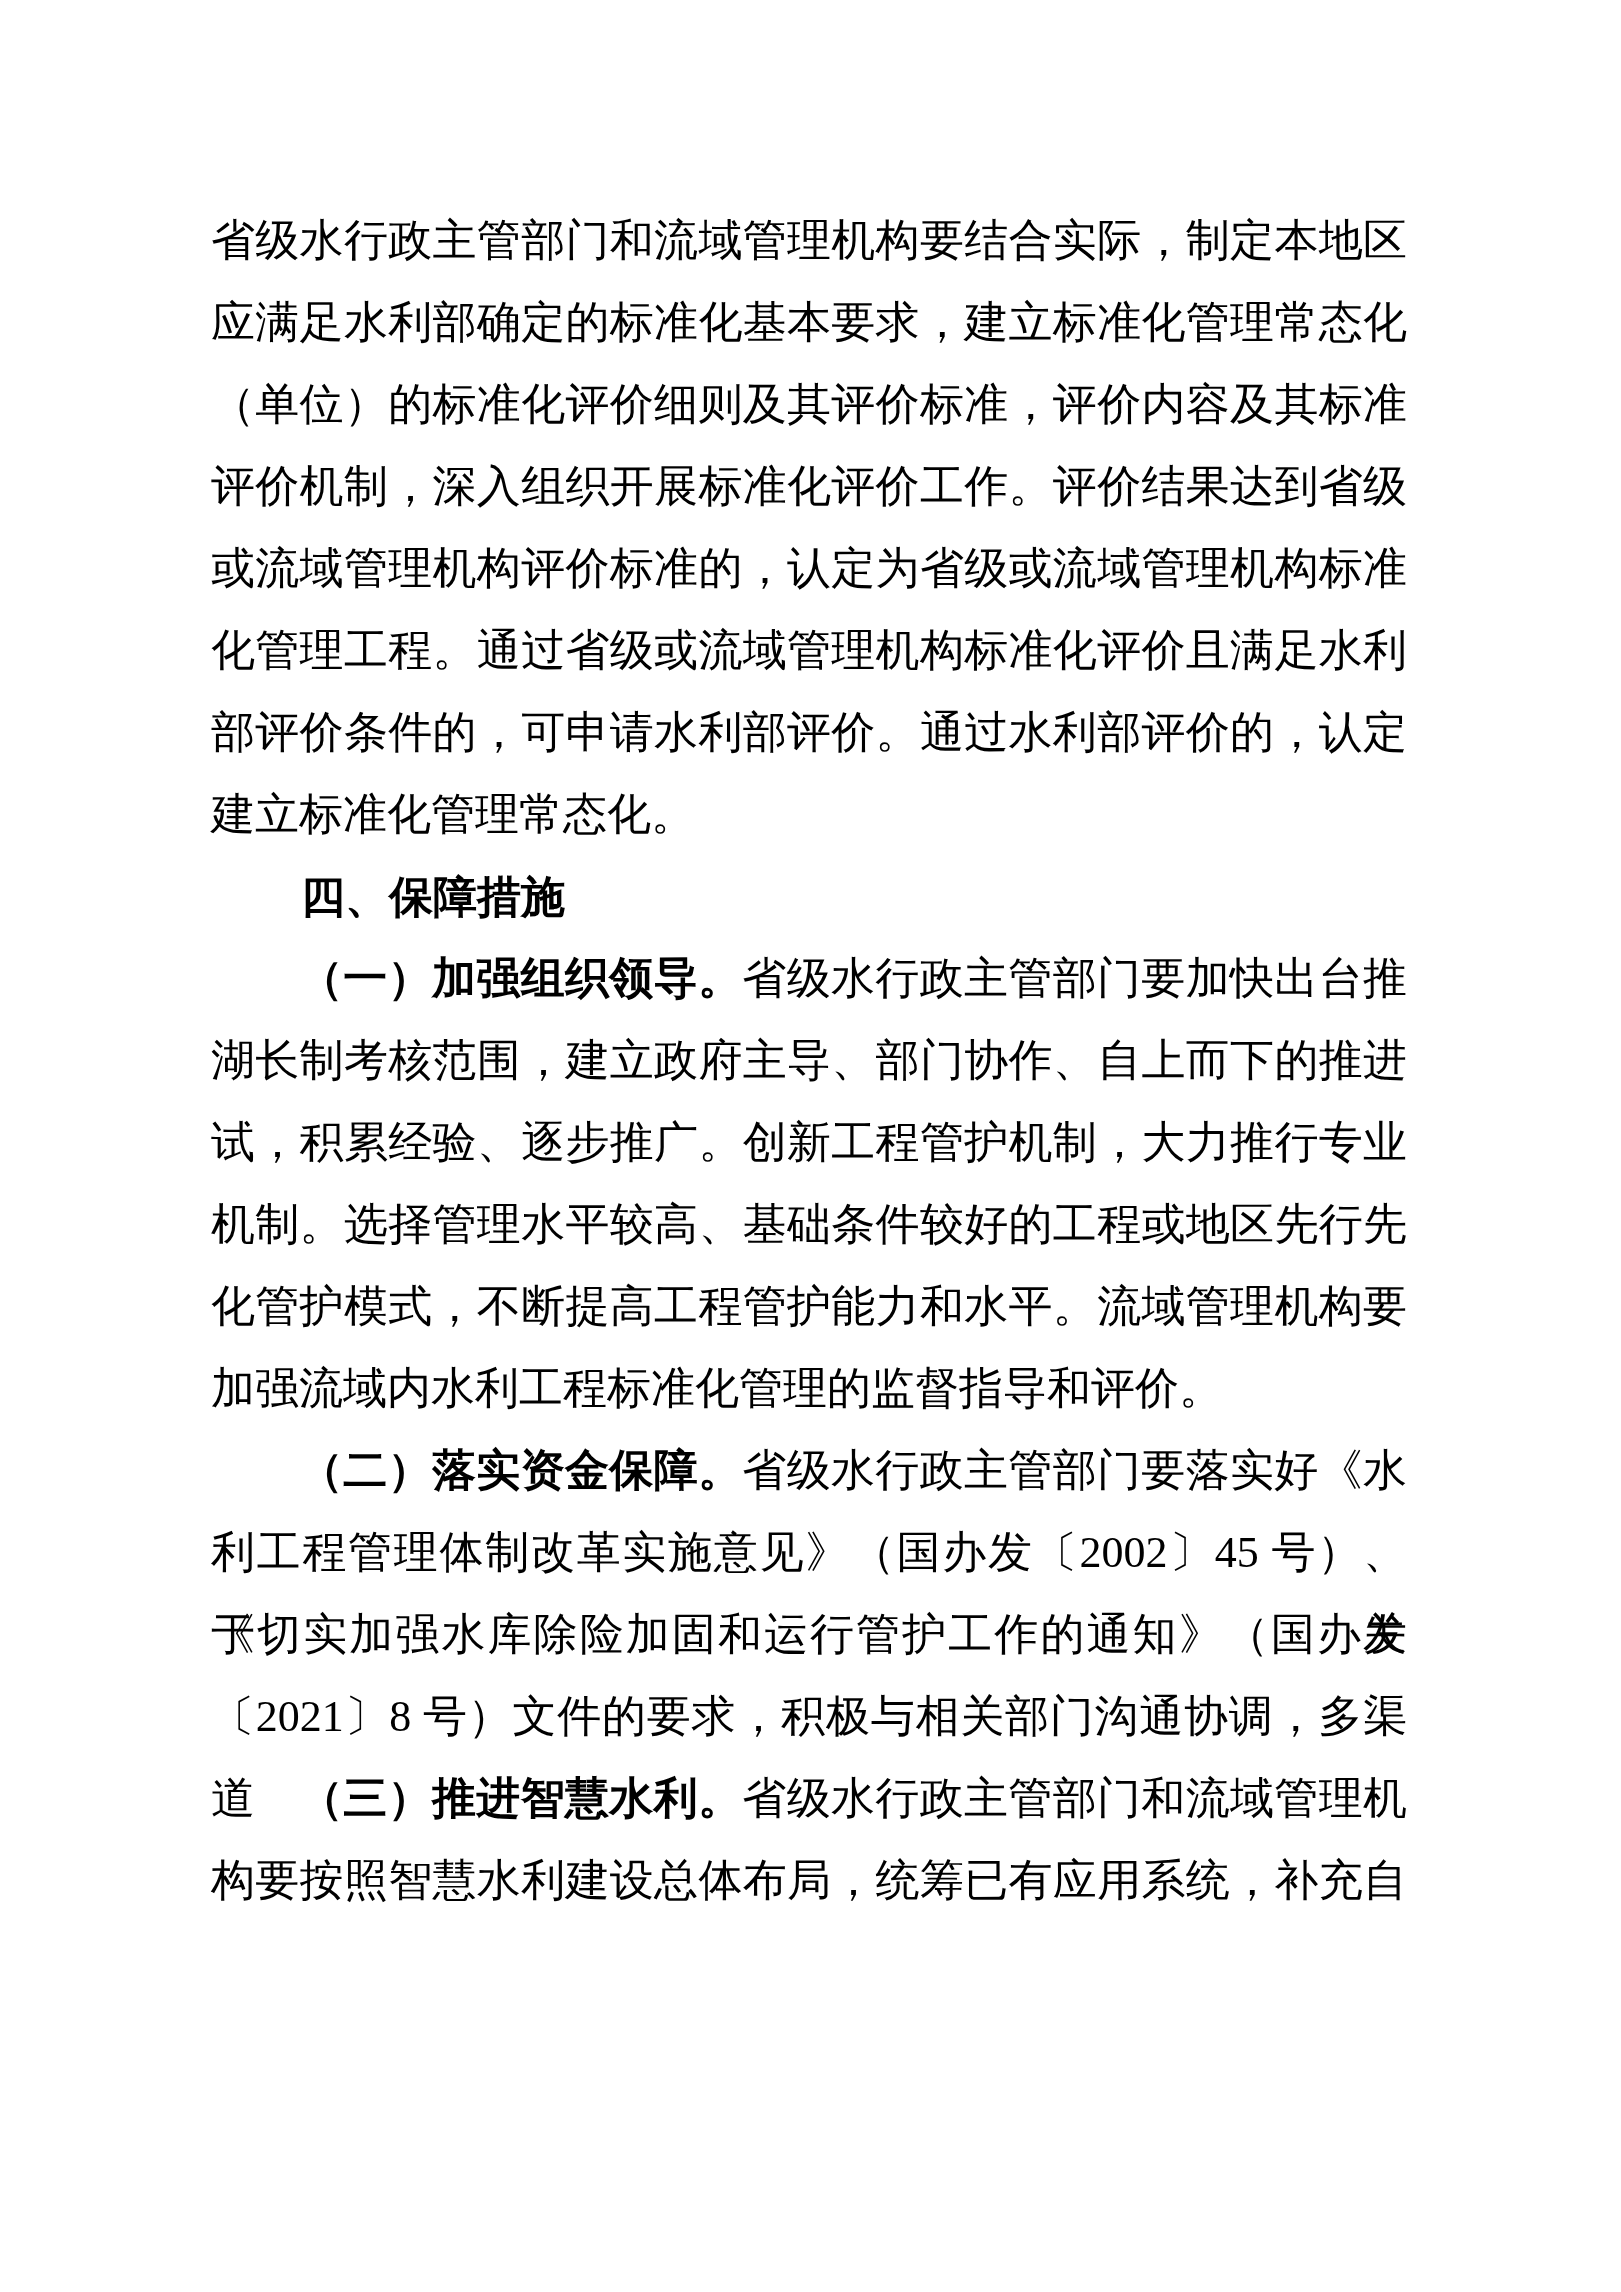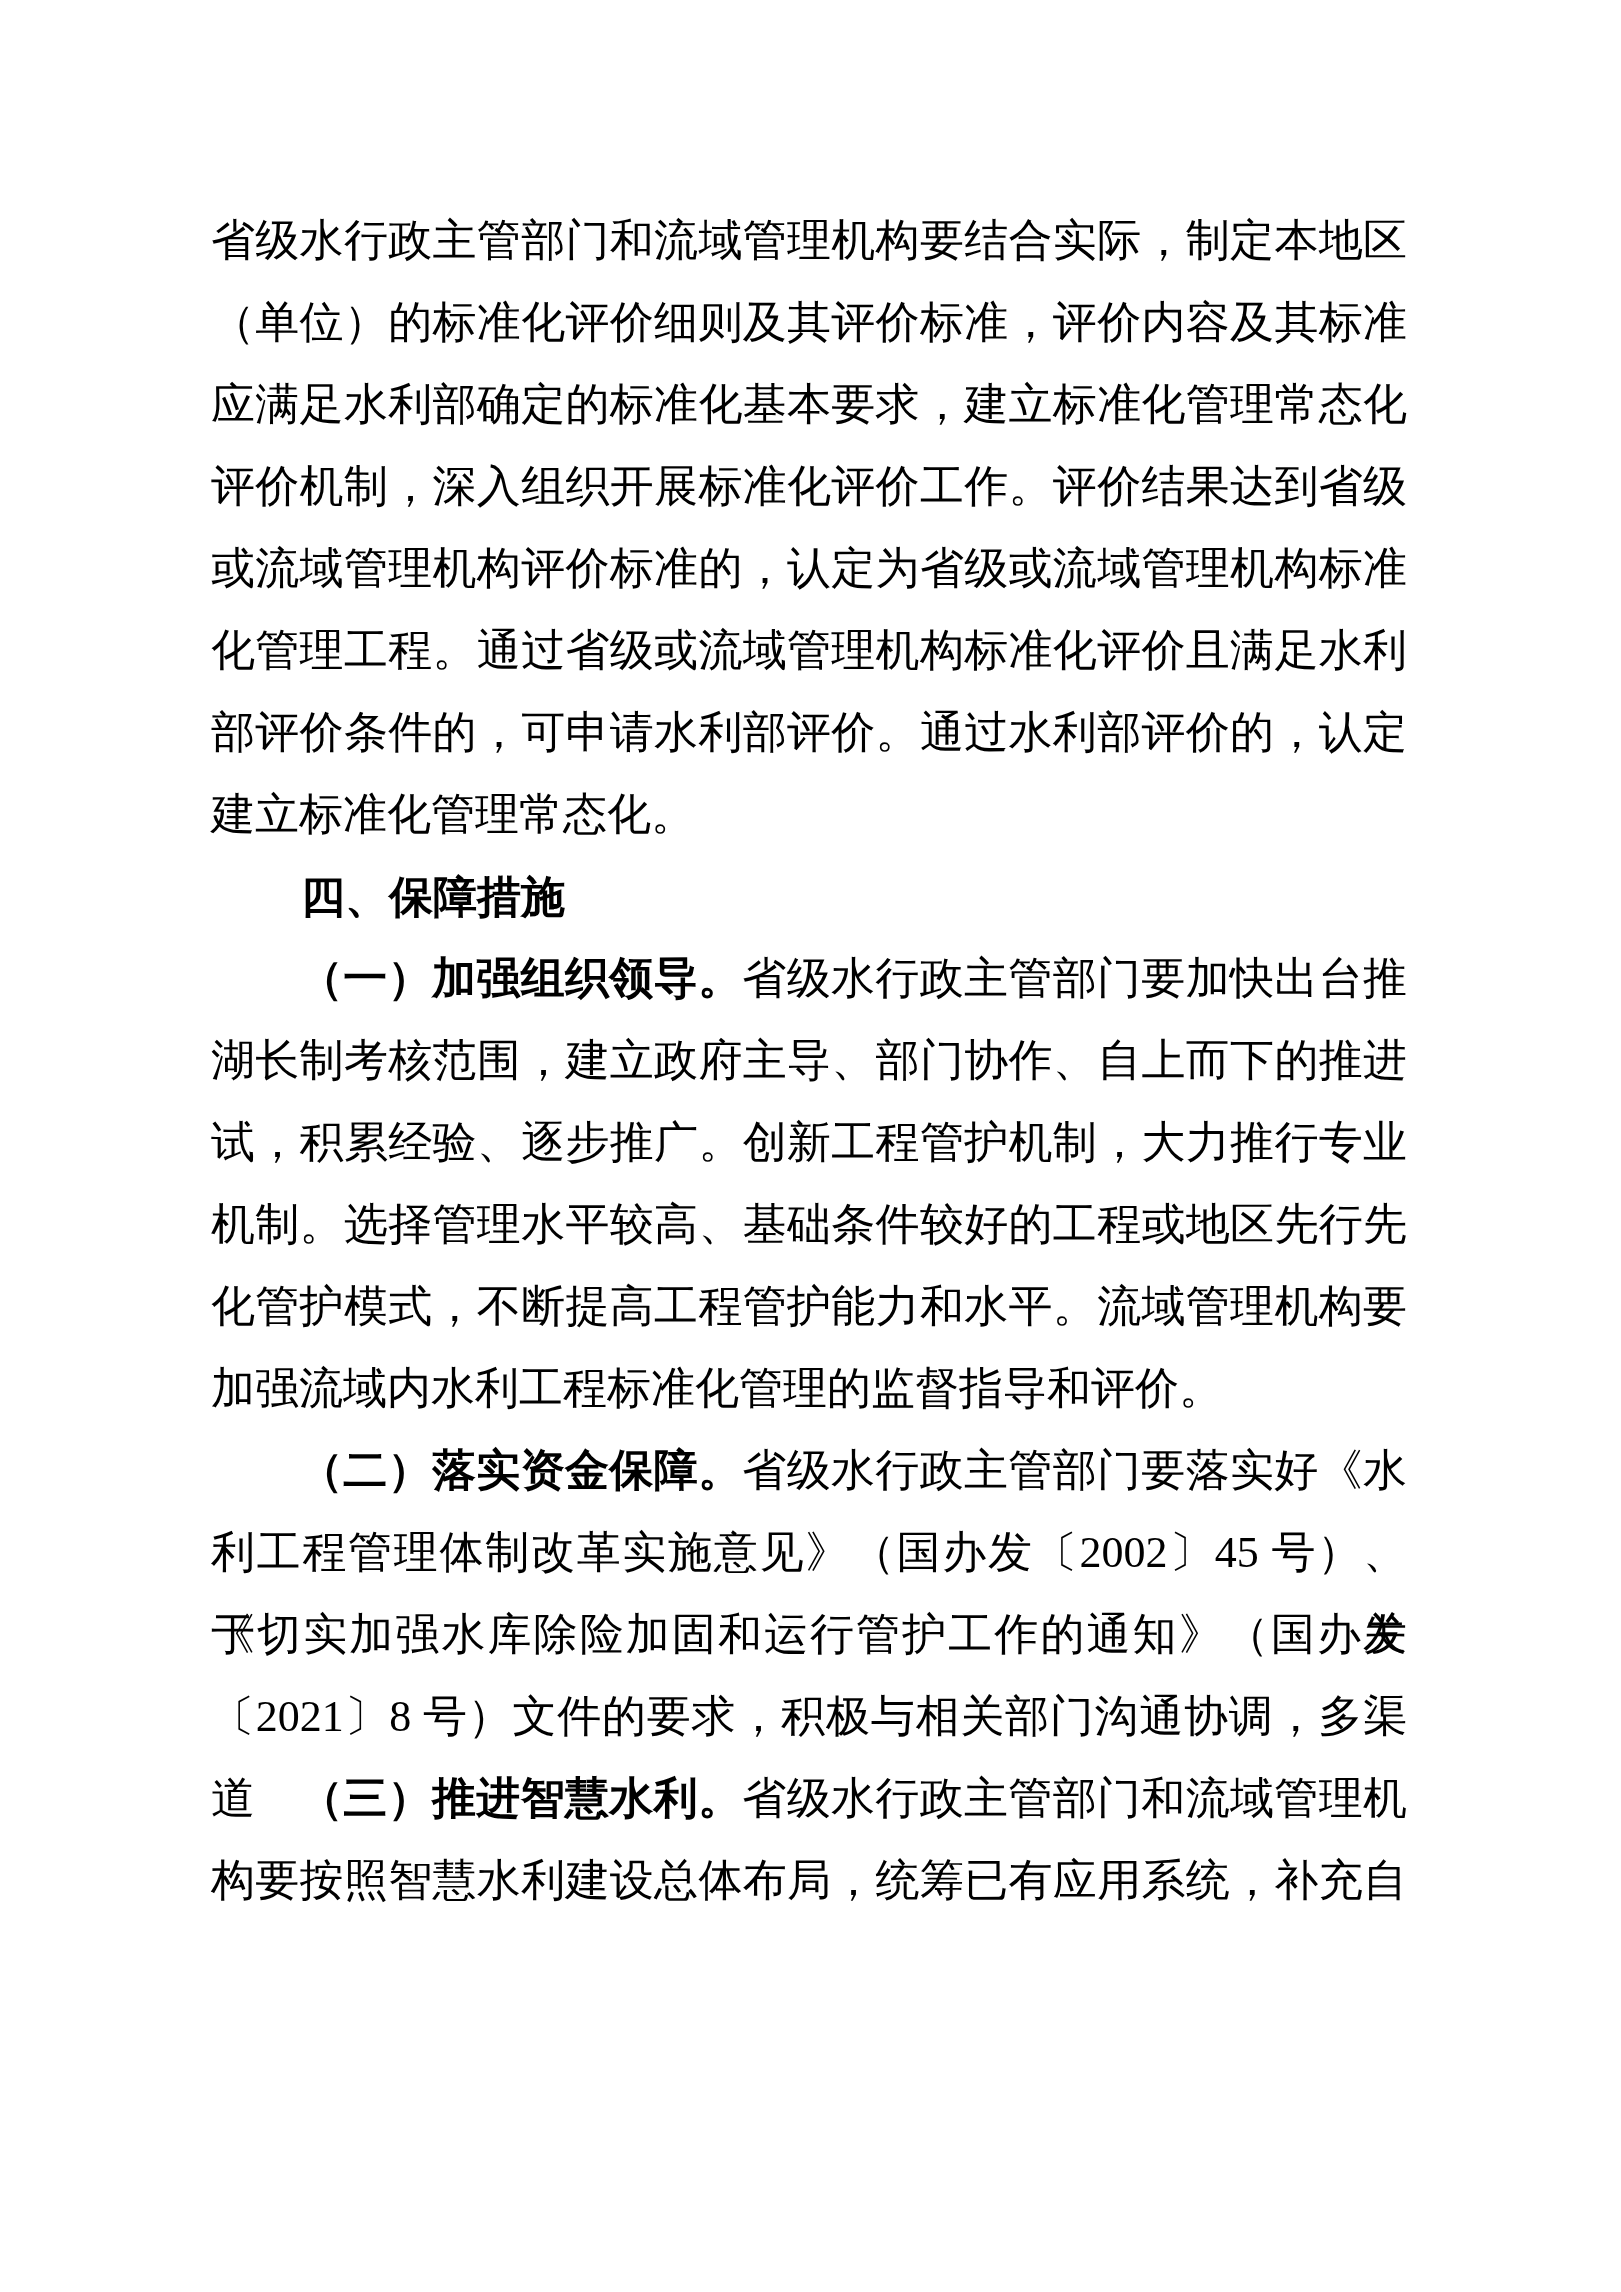--- a/index.html
+++ b/index.html
@@ -67,8 +67,8 @@
 
     <div>
       <div class="line just">省级水行政主管部门和流域管理机构要结合实际，制定本地区</div>
+      <div class="line just">应满足水利部确定的标准化基本要求，建立标准化管理常态化</div>
       <div class="line just">（单位）的标准化评价细则及其评价标准，评价内容及其标准</div>
-      <div class="line just">应满足水利部确定的标准化基本要求，建立标准化管理常态化</div>
       <div class="line just">评价机制，深入组织开展标准化评价工作。评价结果达到省级</div>
       <div class="line just">或流域管理机构评价标准的，认定为省级或流域管理机构标准</div>
       <div class="line just">化管理工程。通过省级或流域管理机构标准化评价且满足水利</div>

